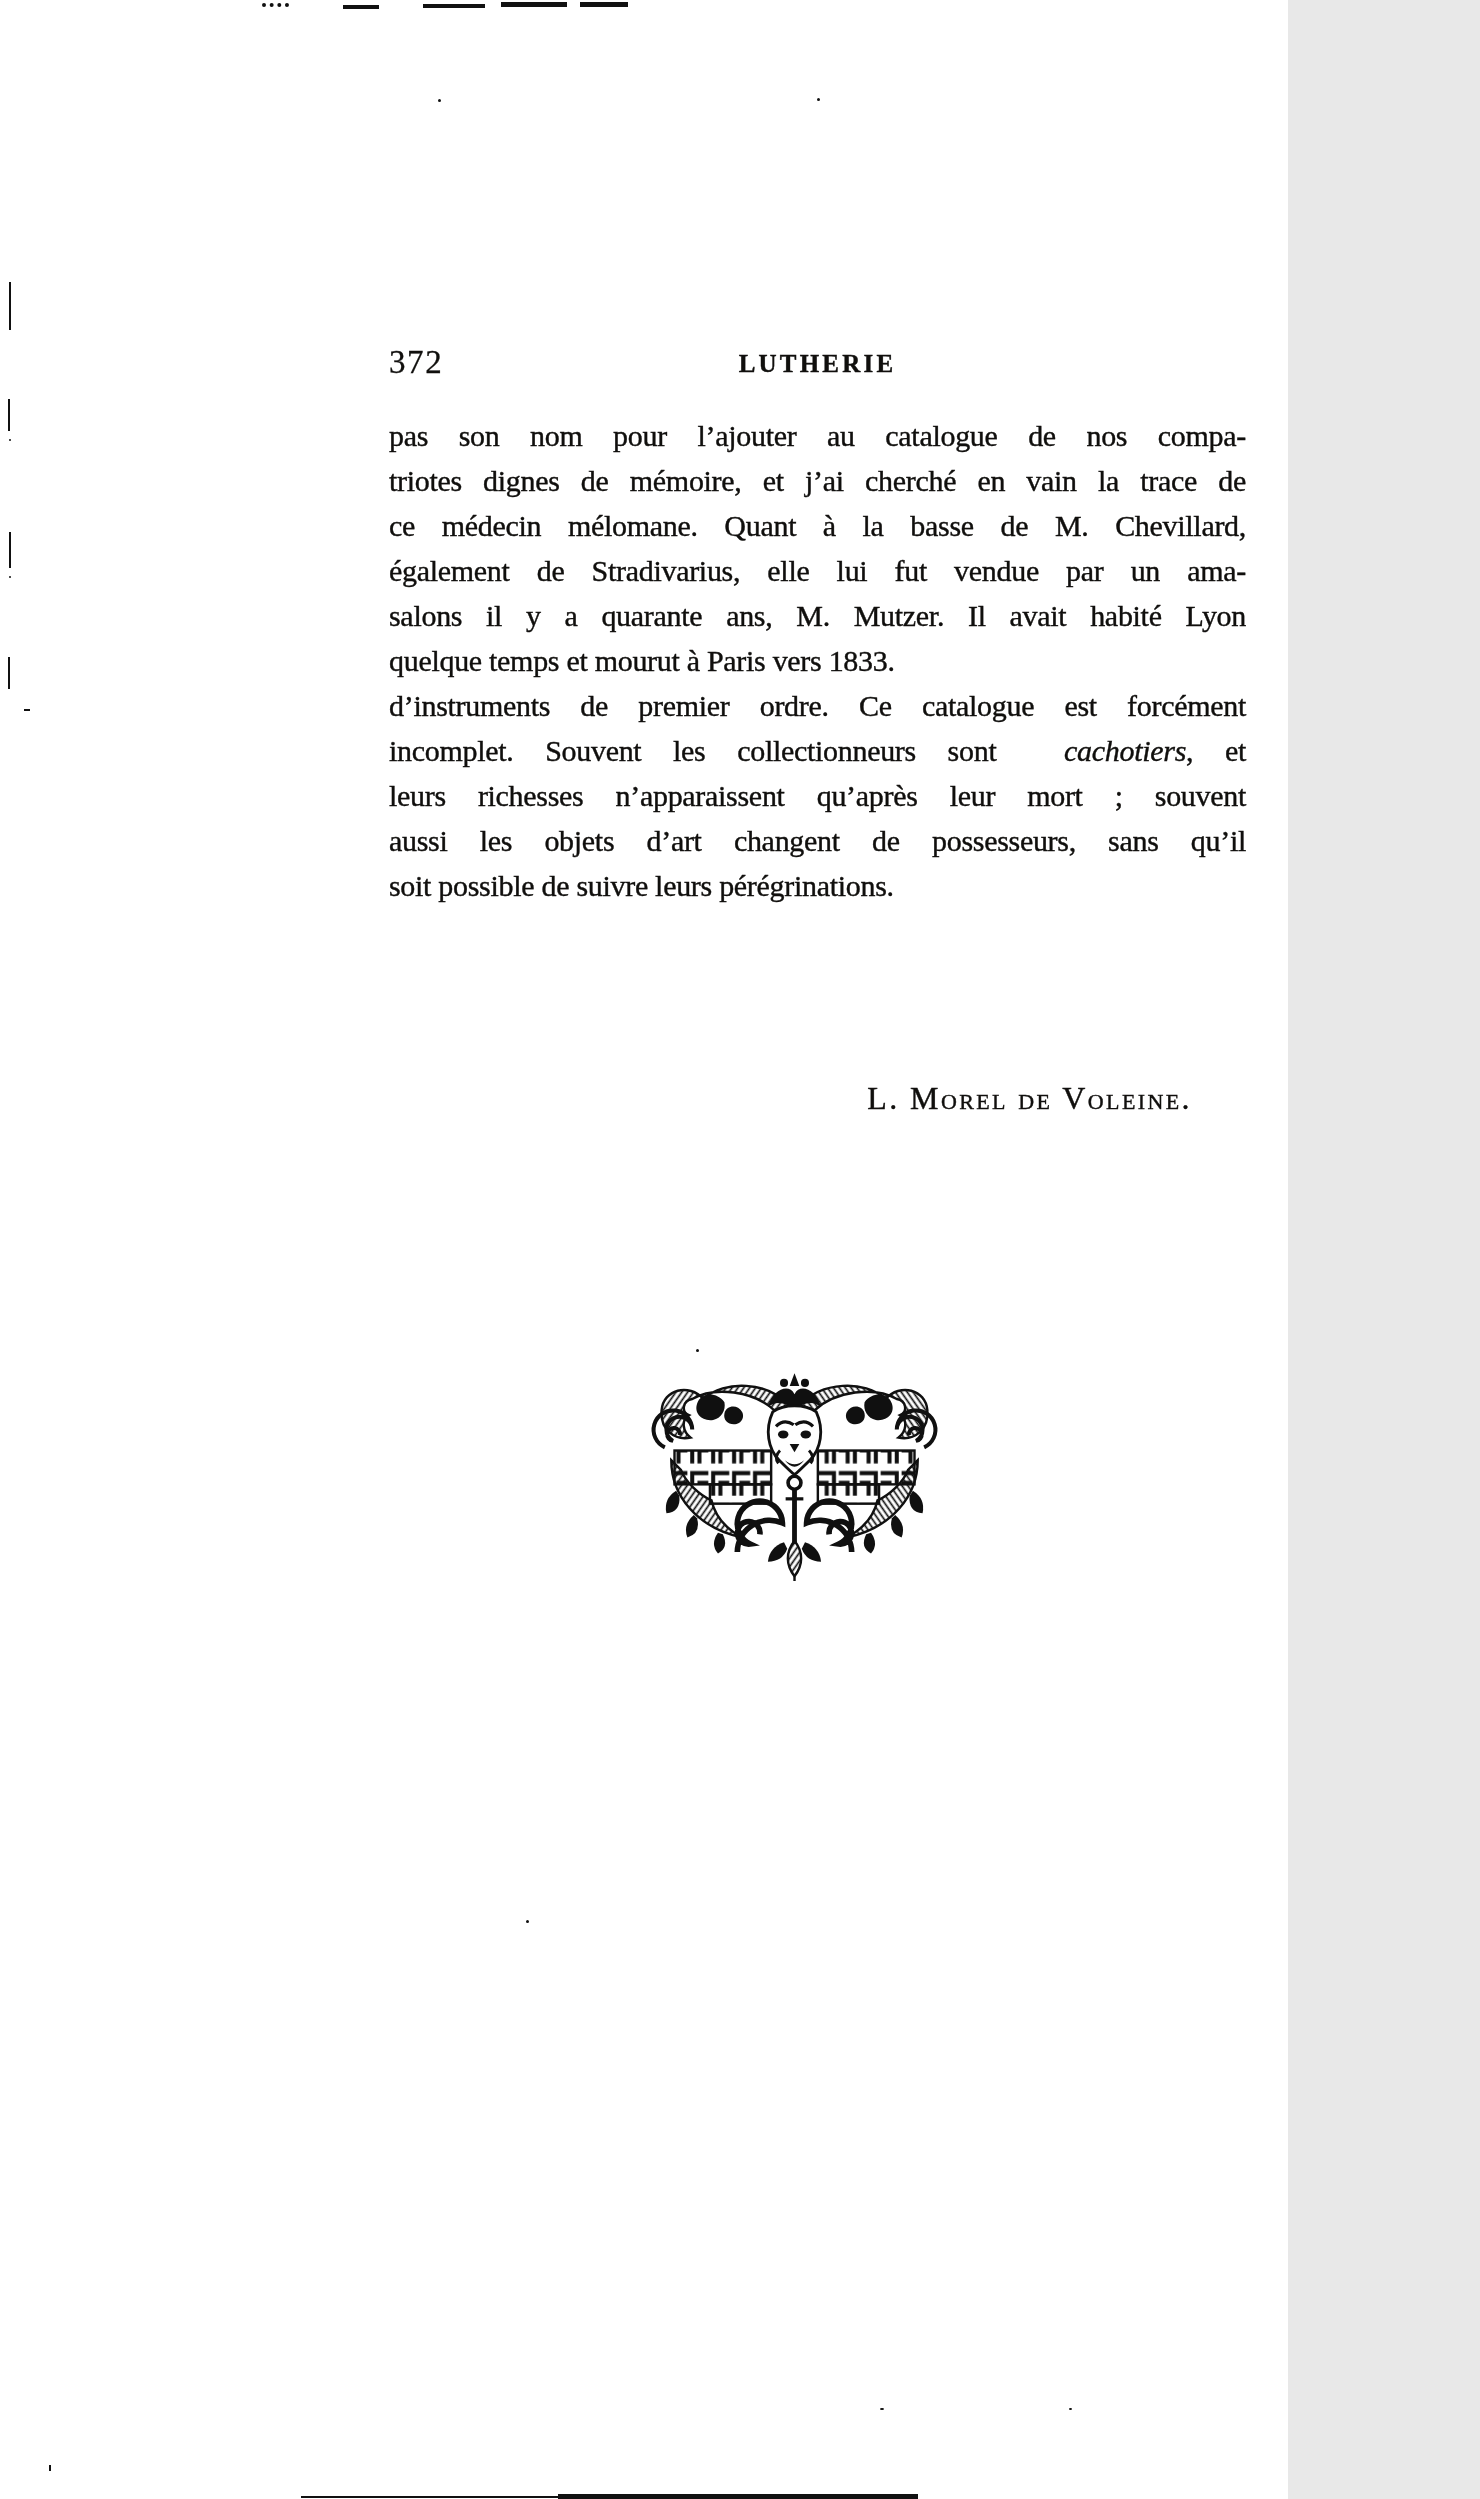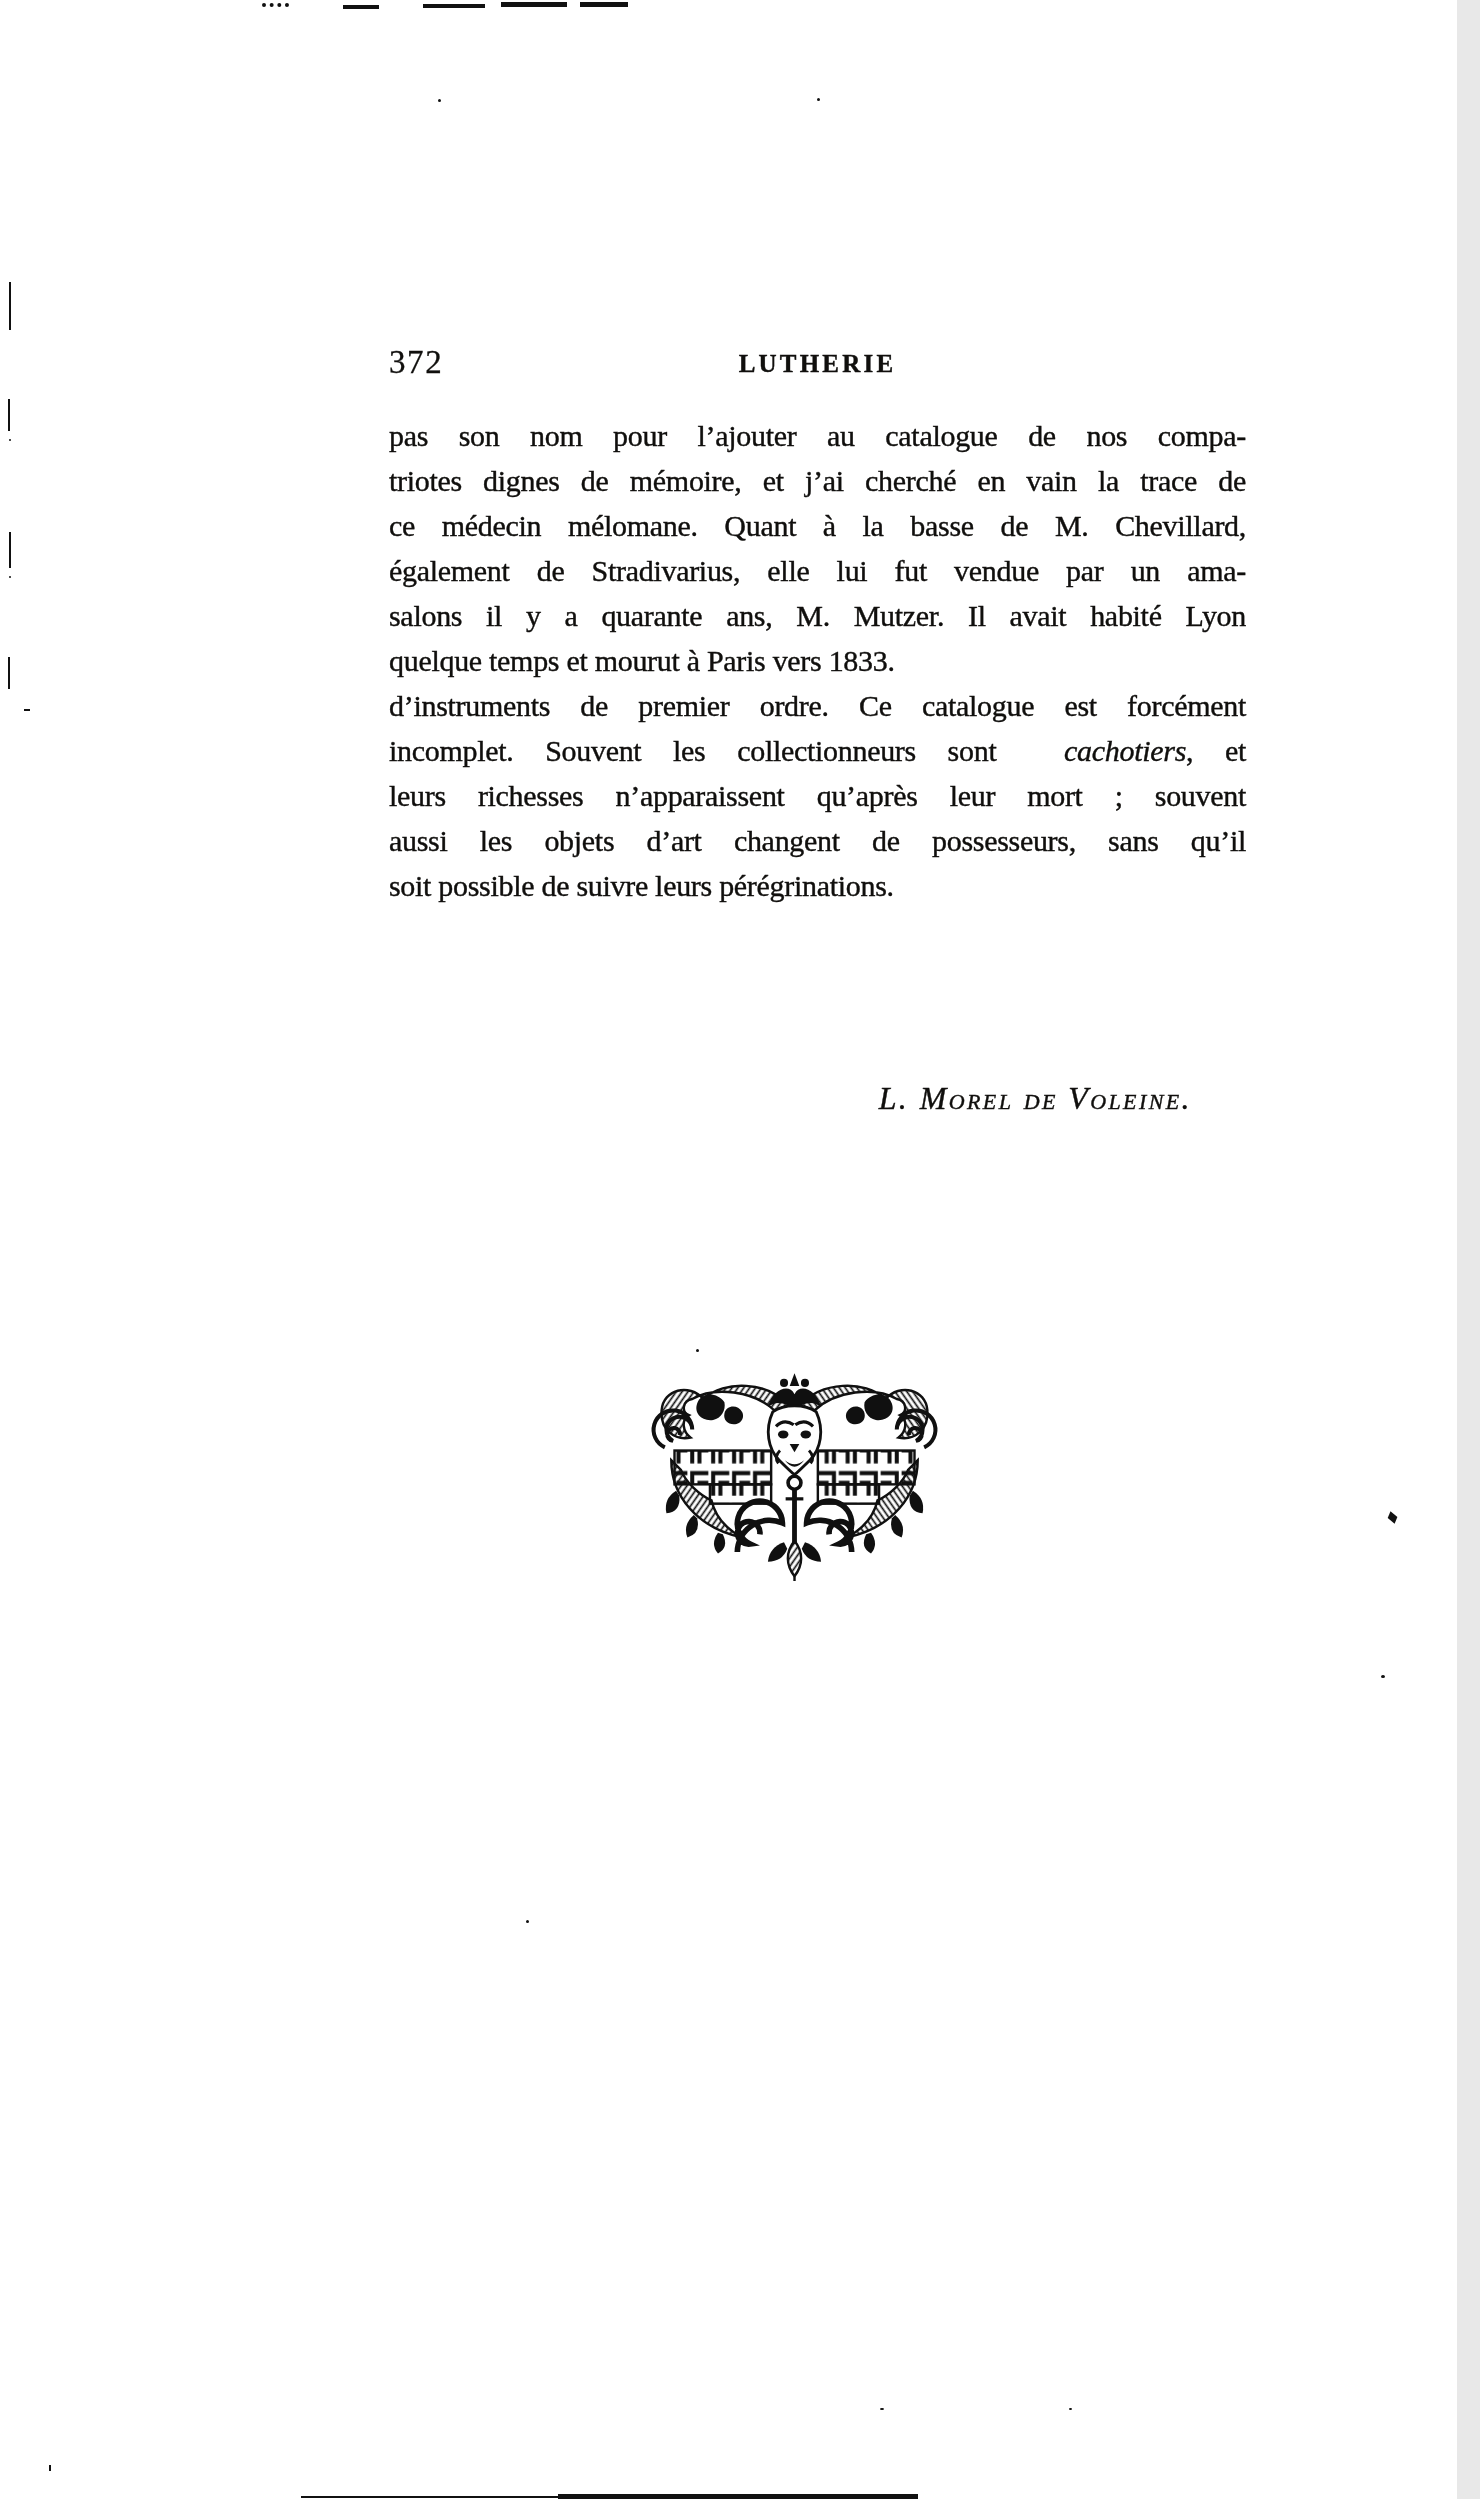--- a/index.html
+++ b/index.html
@@ -5,7 +5,7 @@
   html,body{margin:0;padding:0;background:#e8e8e8;}
   .page{
     position:relative;
-    width:1457px;height:2500px;
+    width:1288px;height:2500px;
     background:#ffffff;
     font-family:"Liberation Serif", serif;
     color:#100f0d;

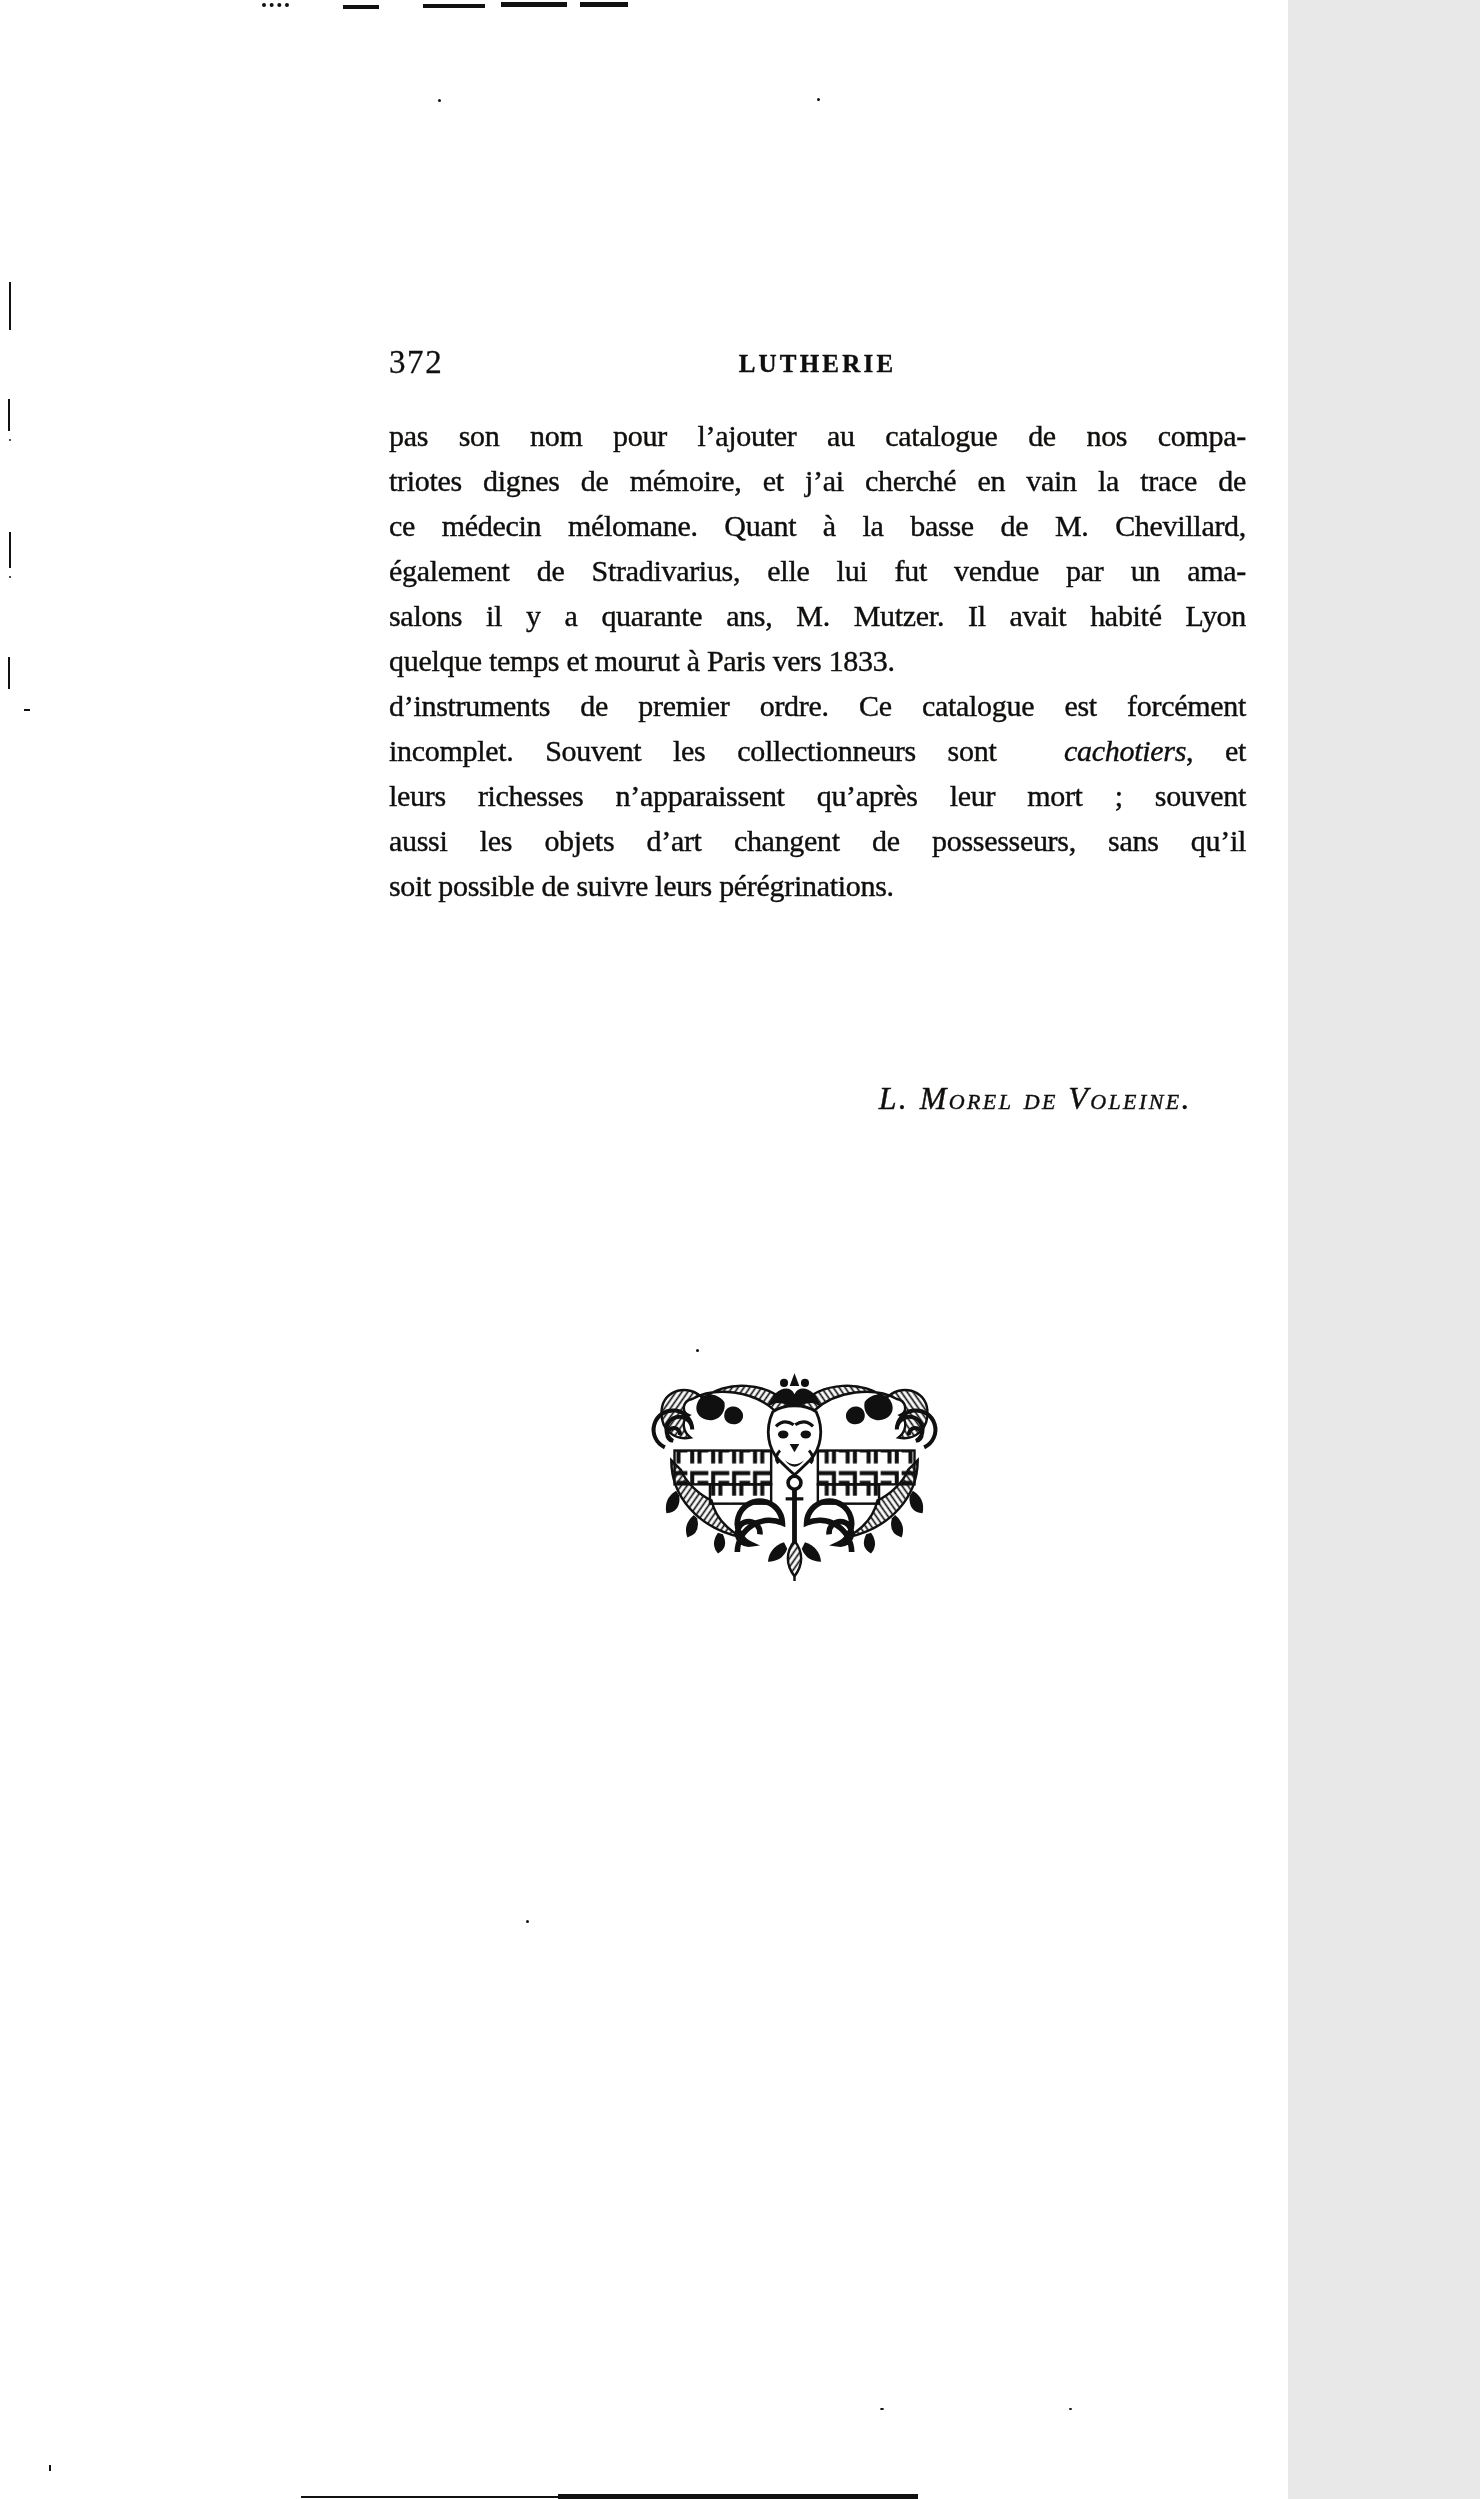--- a/index.html
+++ b/index.html
@@ -48,7 +48,7 @@
     position:absolute;left:389px;top:1077px;width:803px;
     text-align:right;
     font-variant:small-caps;
-    font-size:32px;line-height:42px;letter-spacing:2.4px;font-style:italic;
+    font-size:32px;line-height:42px;letter-spacing:2.4px;
     -webkit-text-stroke:0.4px #100f0d;
   }
   

